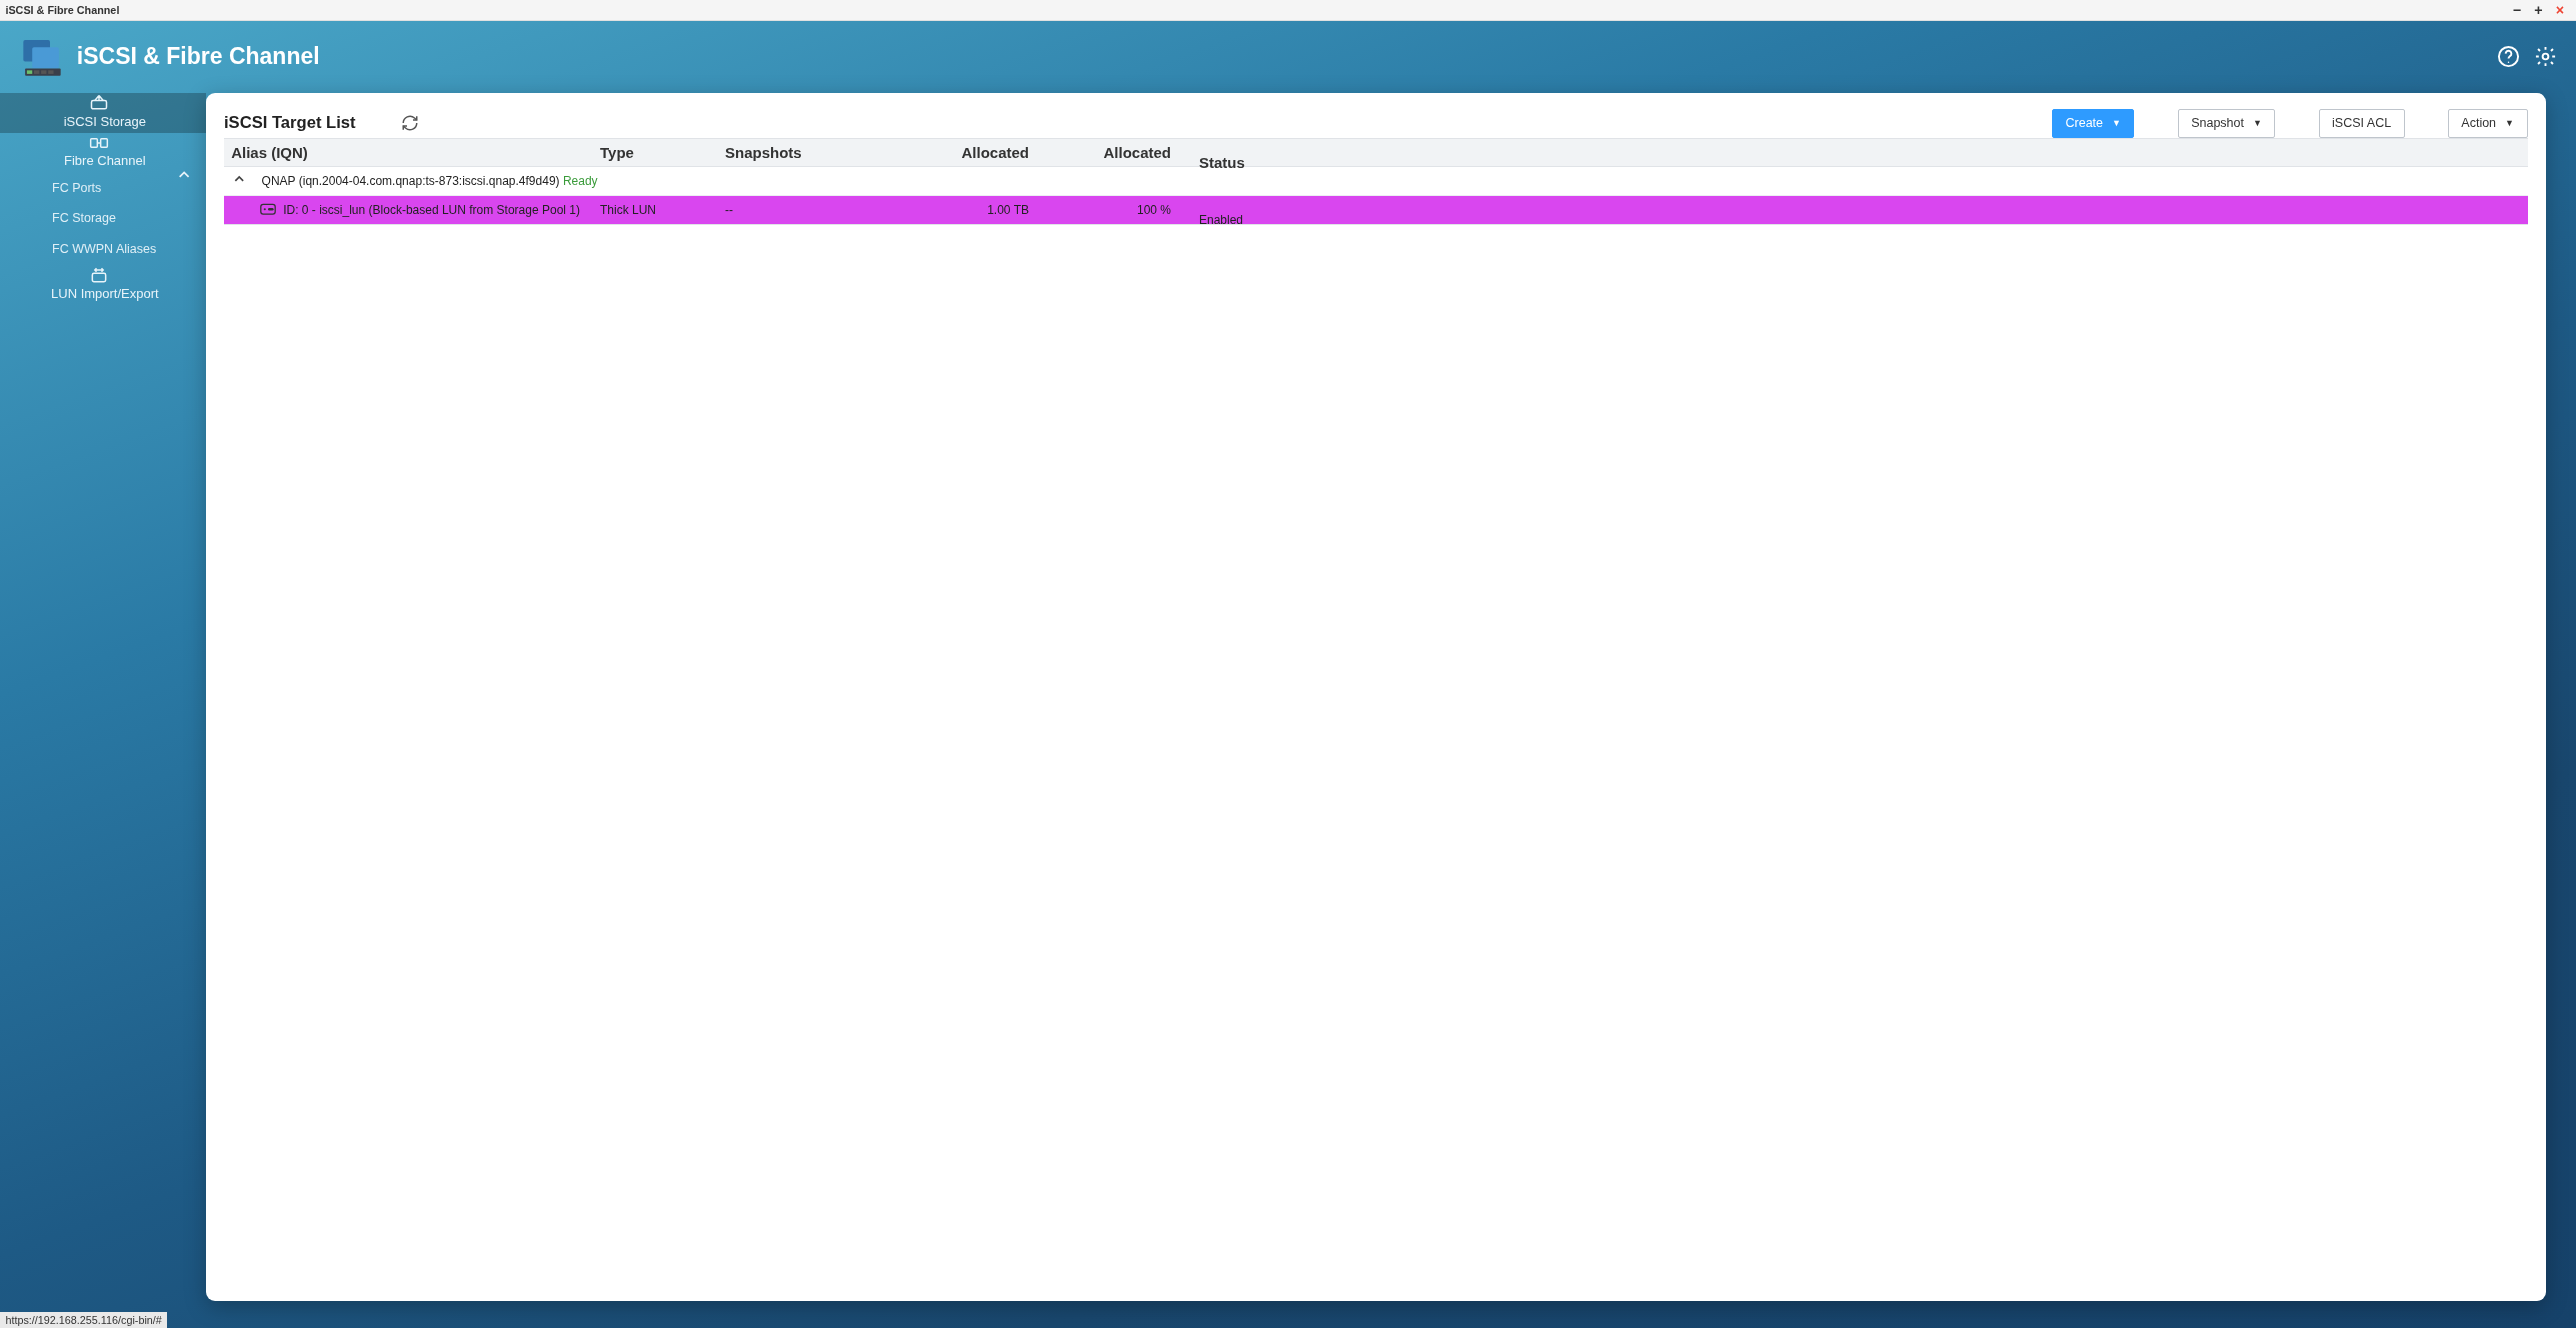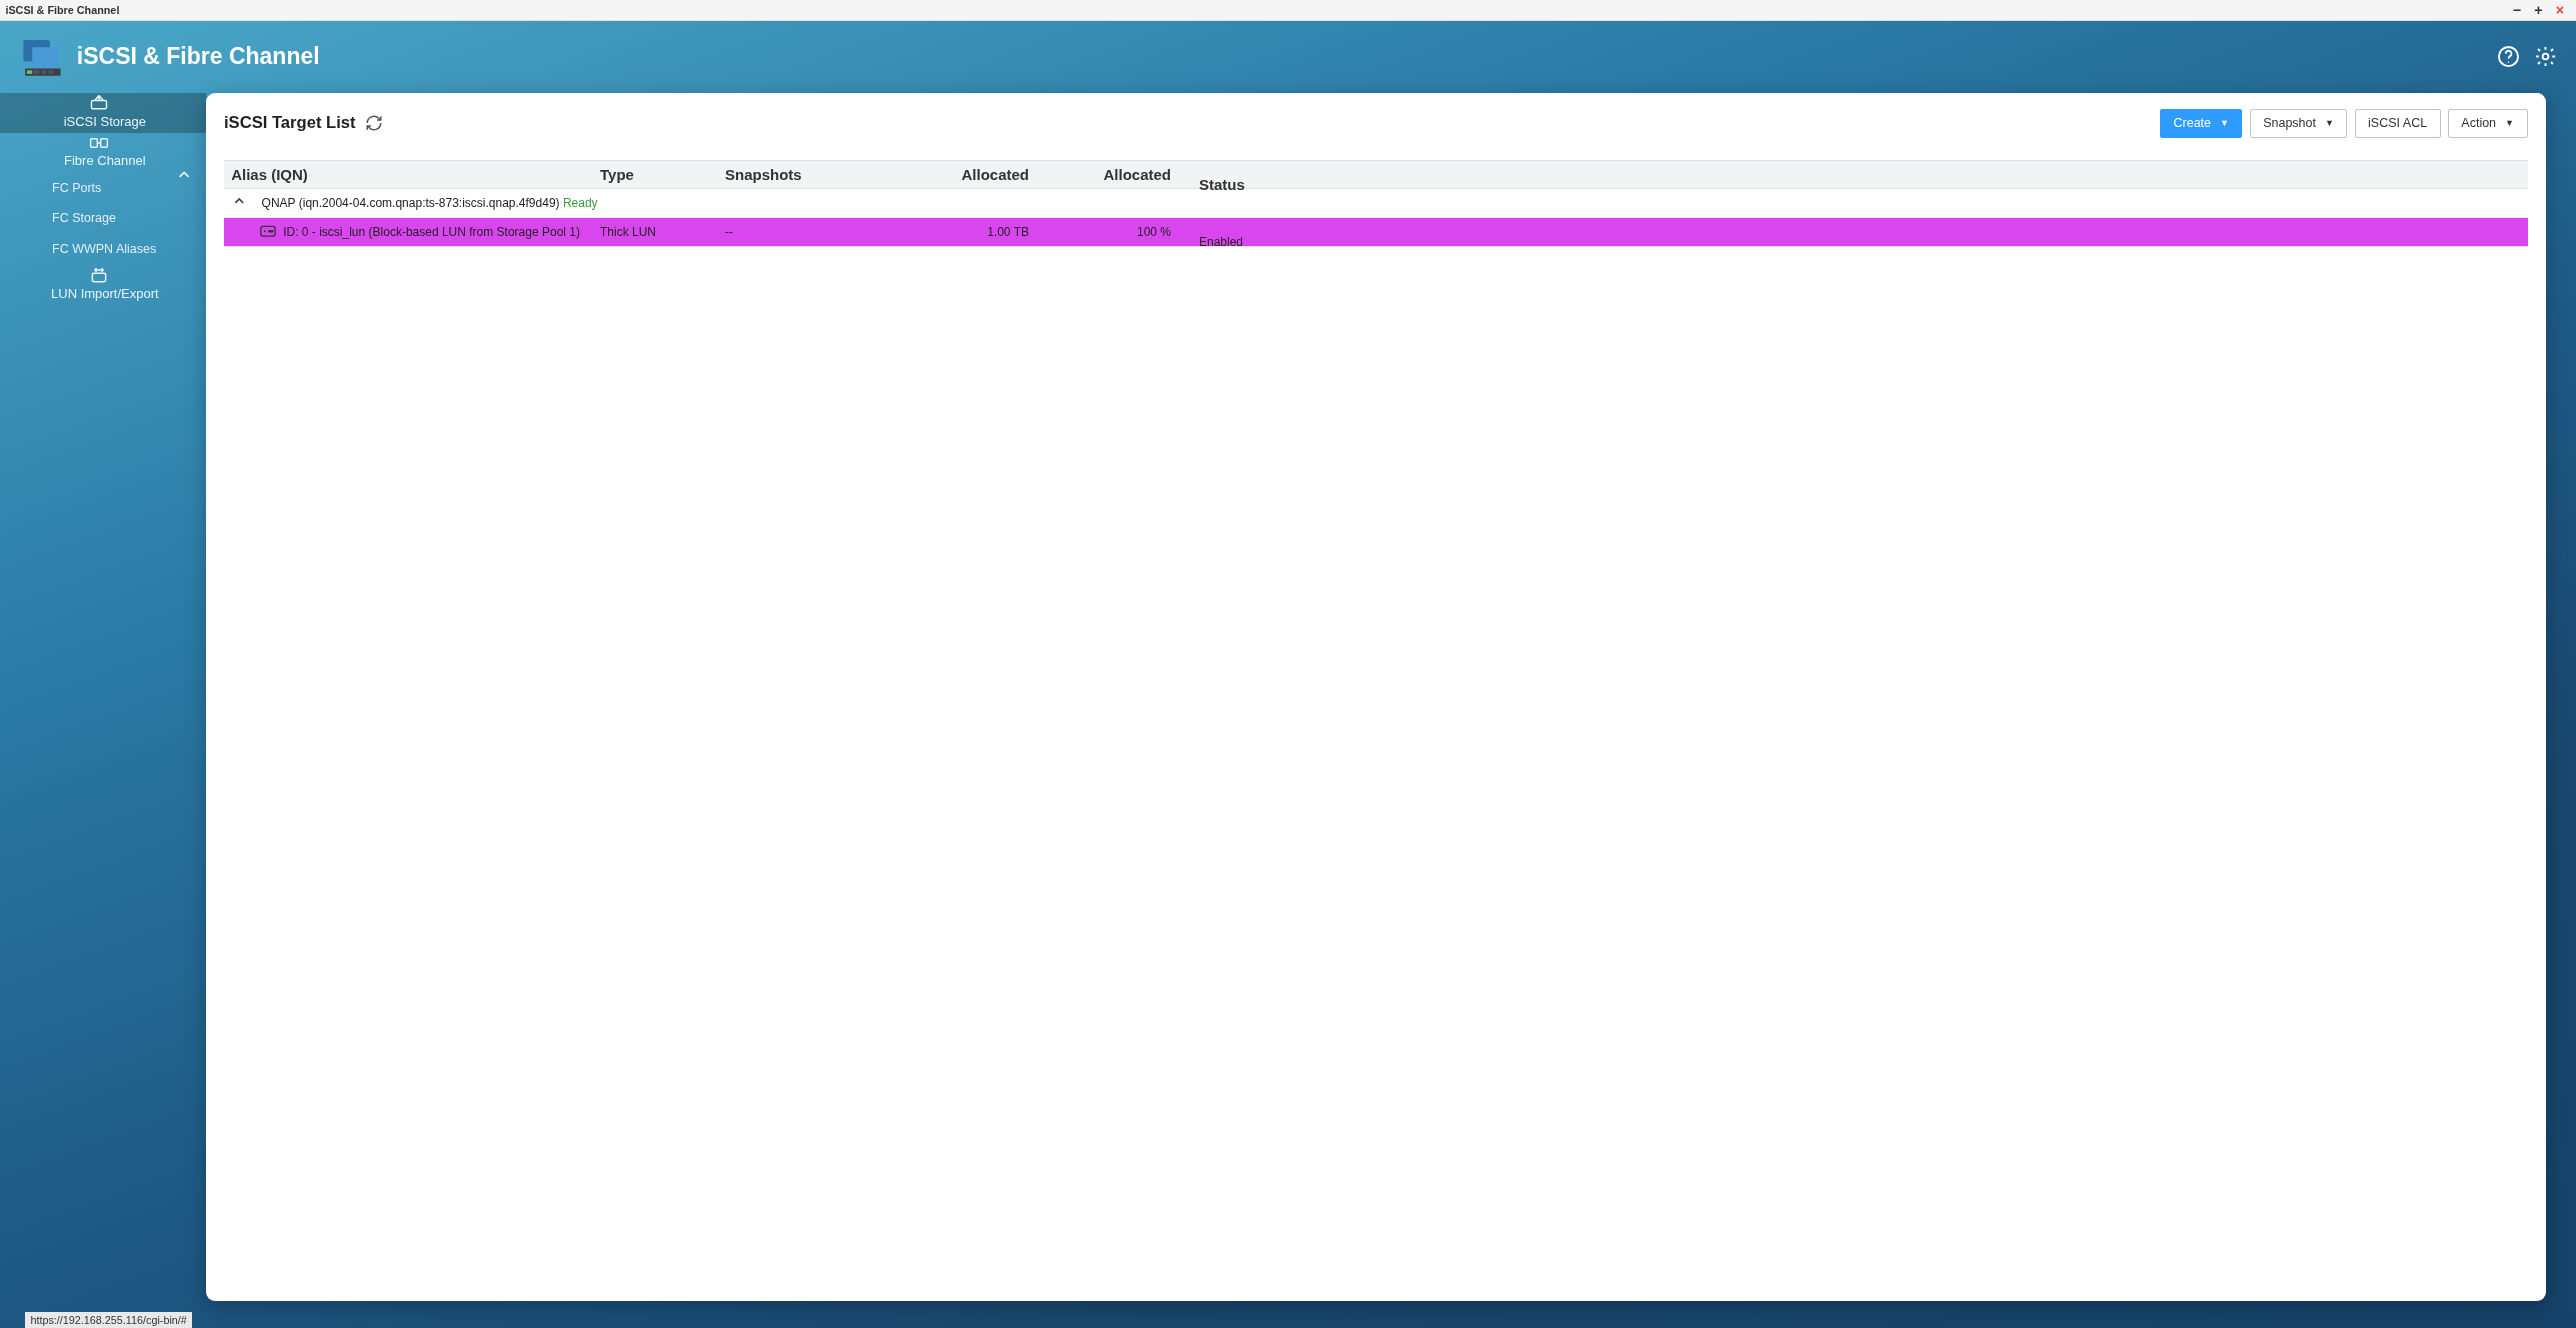--- a/index.html
+++ b/index.html
@@ -35,7 +35,7 @@
   
   .main-wrap { flex: 1; padding: 0 30.5px 27px 0; }
   .panel { background: #fff; border-radius: 9px; height: 100%; padding: 16px 18px; display: flex; flex-direction: column; box-shadow: 0 5.4px 21.5px rgba(0,0,0,.25); }
-  .panel-toolbar { display: flex; align-items: center; margin-bottom: 22px; }
+  .panel-toolbar { display: flex; align-items: center; margin-bottom: 0; gap: 36px; }
   .panel-title { font-size: 16.6px; font-weight: 600; margin-right: 9px; }
   .refresh-icon { width:18px; height:18px; cursor:pointer; }
   .panel-toolbar .spacer { flex:1; }

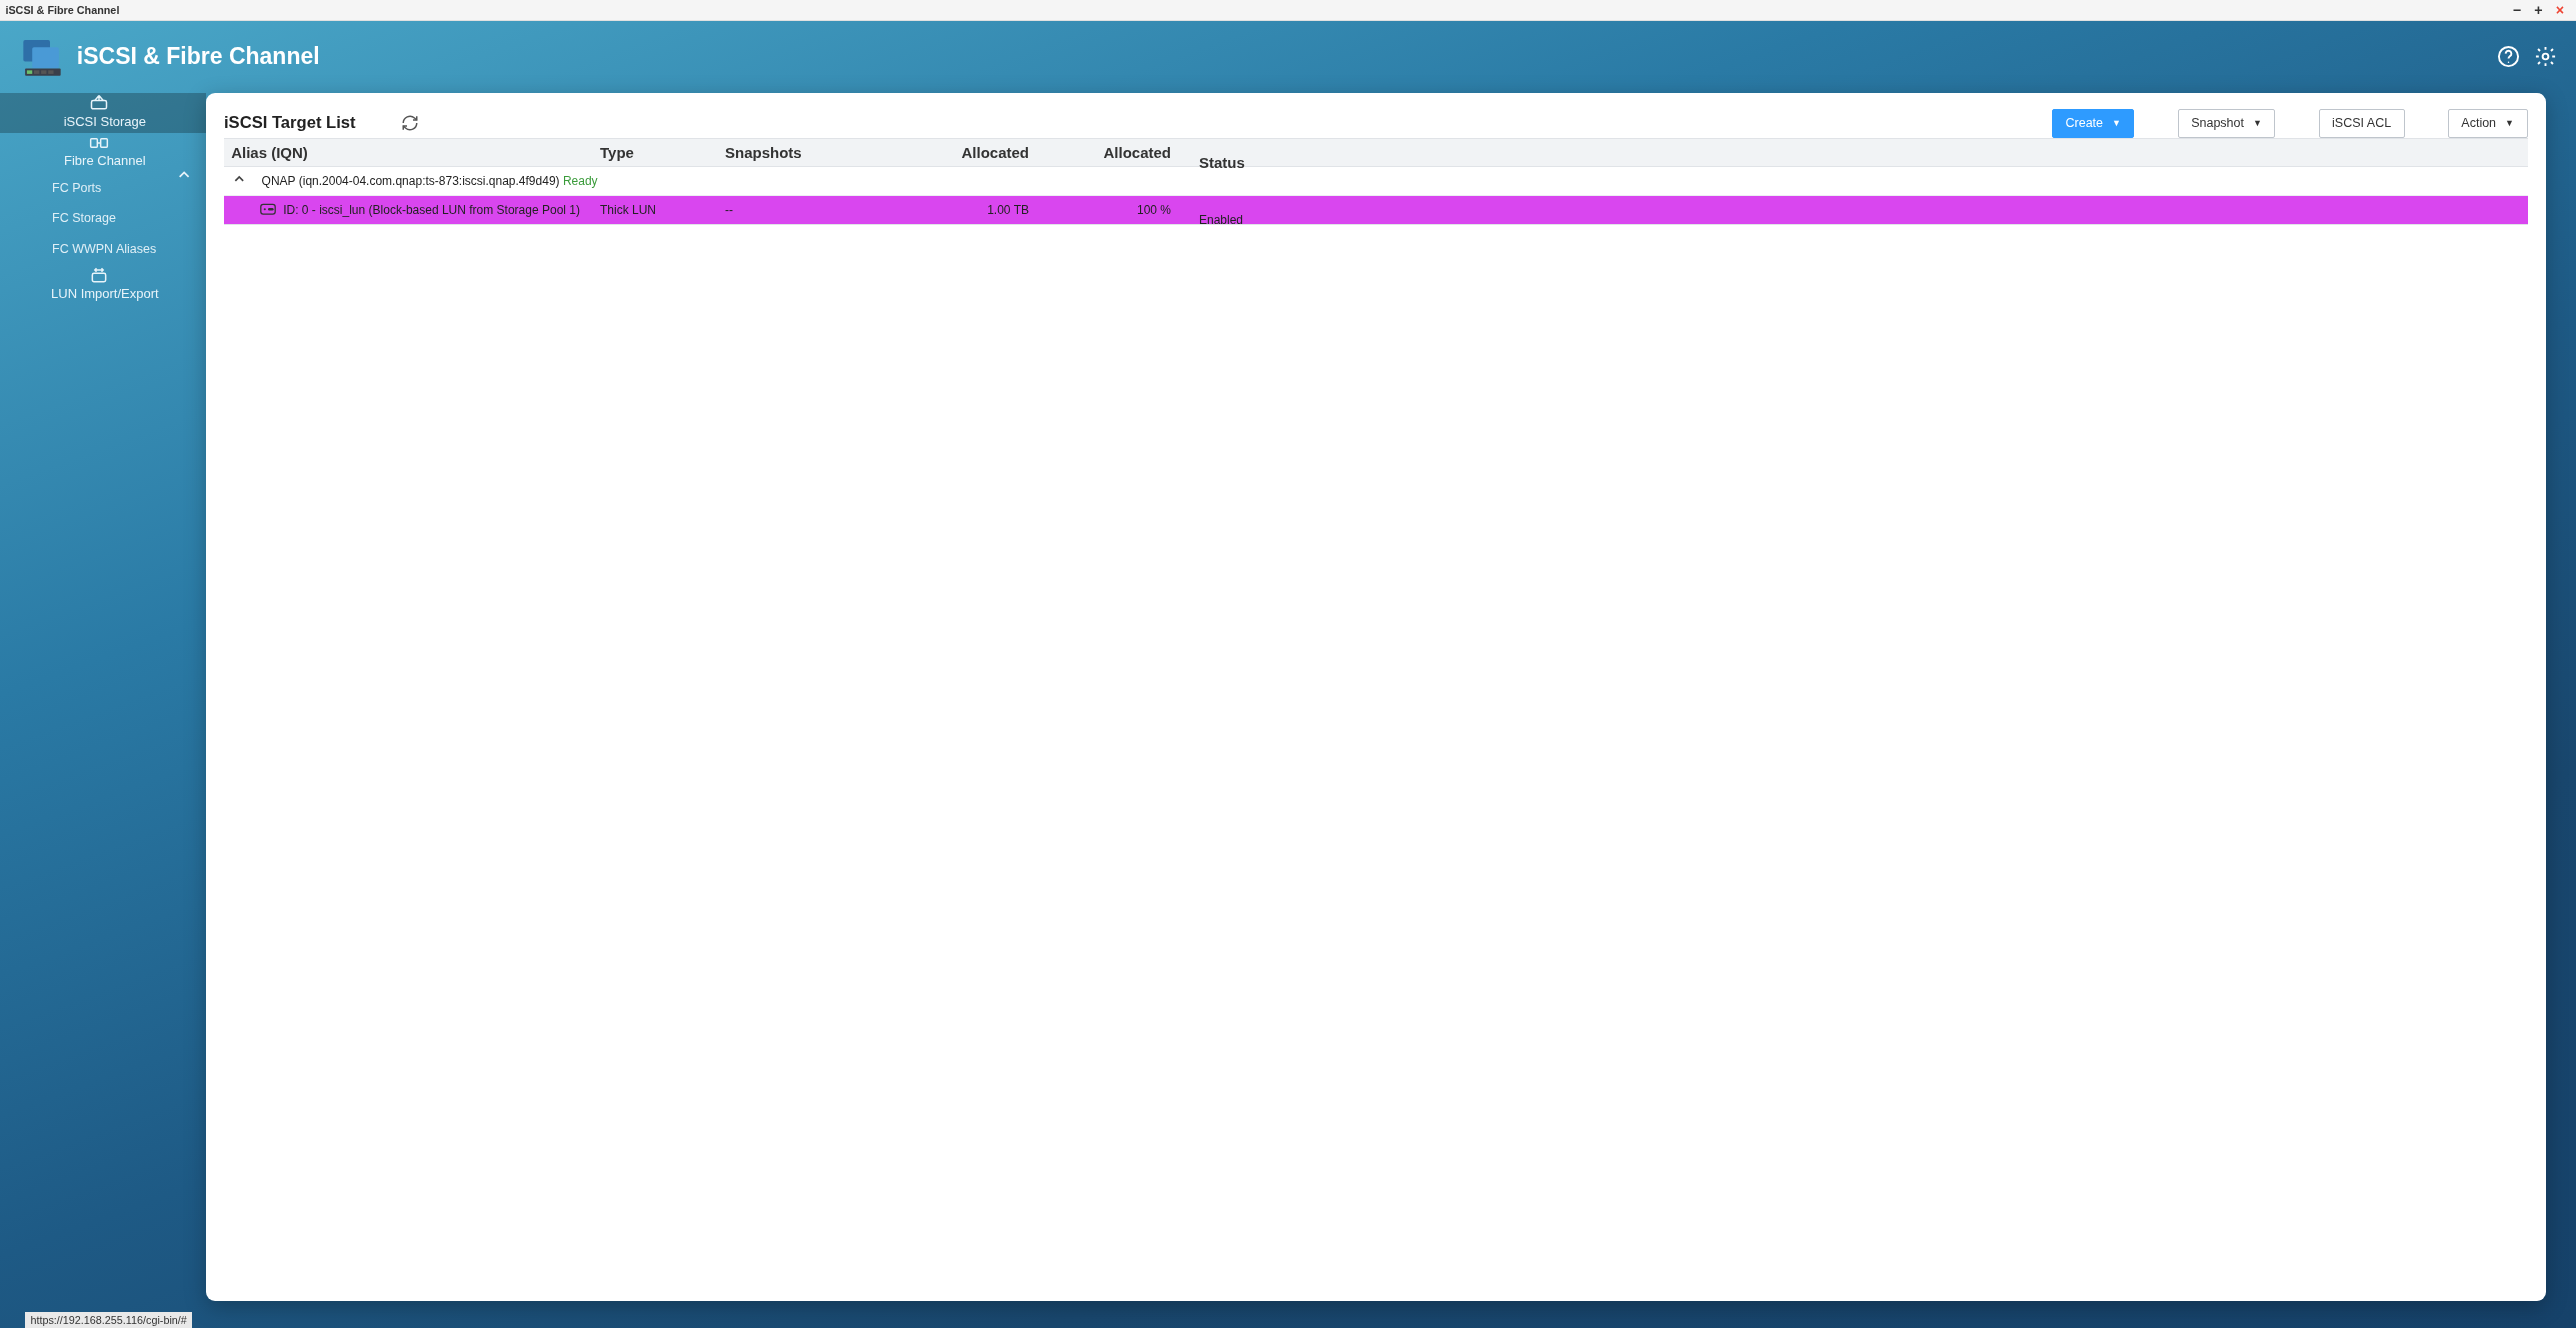--- a/index.html
+++ b/index.html
@@ -61,7 +61,7 @@
   .lun-icon { width:16px; height:12.5px; margin-right:7.2px; }
 
   
-  .statusbar { position:absolute; left:0; bottom:0; background:#e9e9e9; color:#333; font-size:10.8px; padding:1.8px 5.4px;margin-left:25px; }
+  .statusbar { position:absolute; left:0; bottom:0; background:#e9e9e9; color:#333; font-size:10.8px; padding:1.8px 5.4px; }
 </style>
 </head>
 <body>

